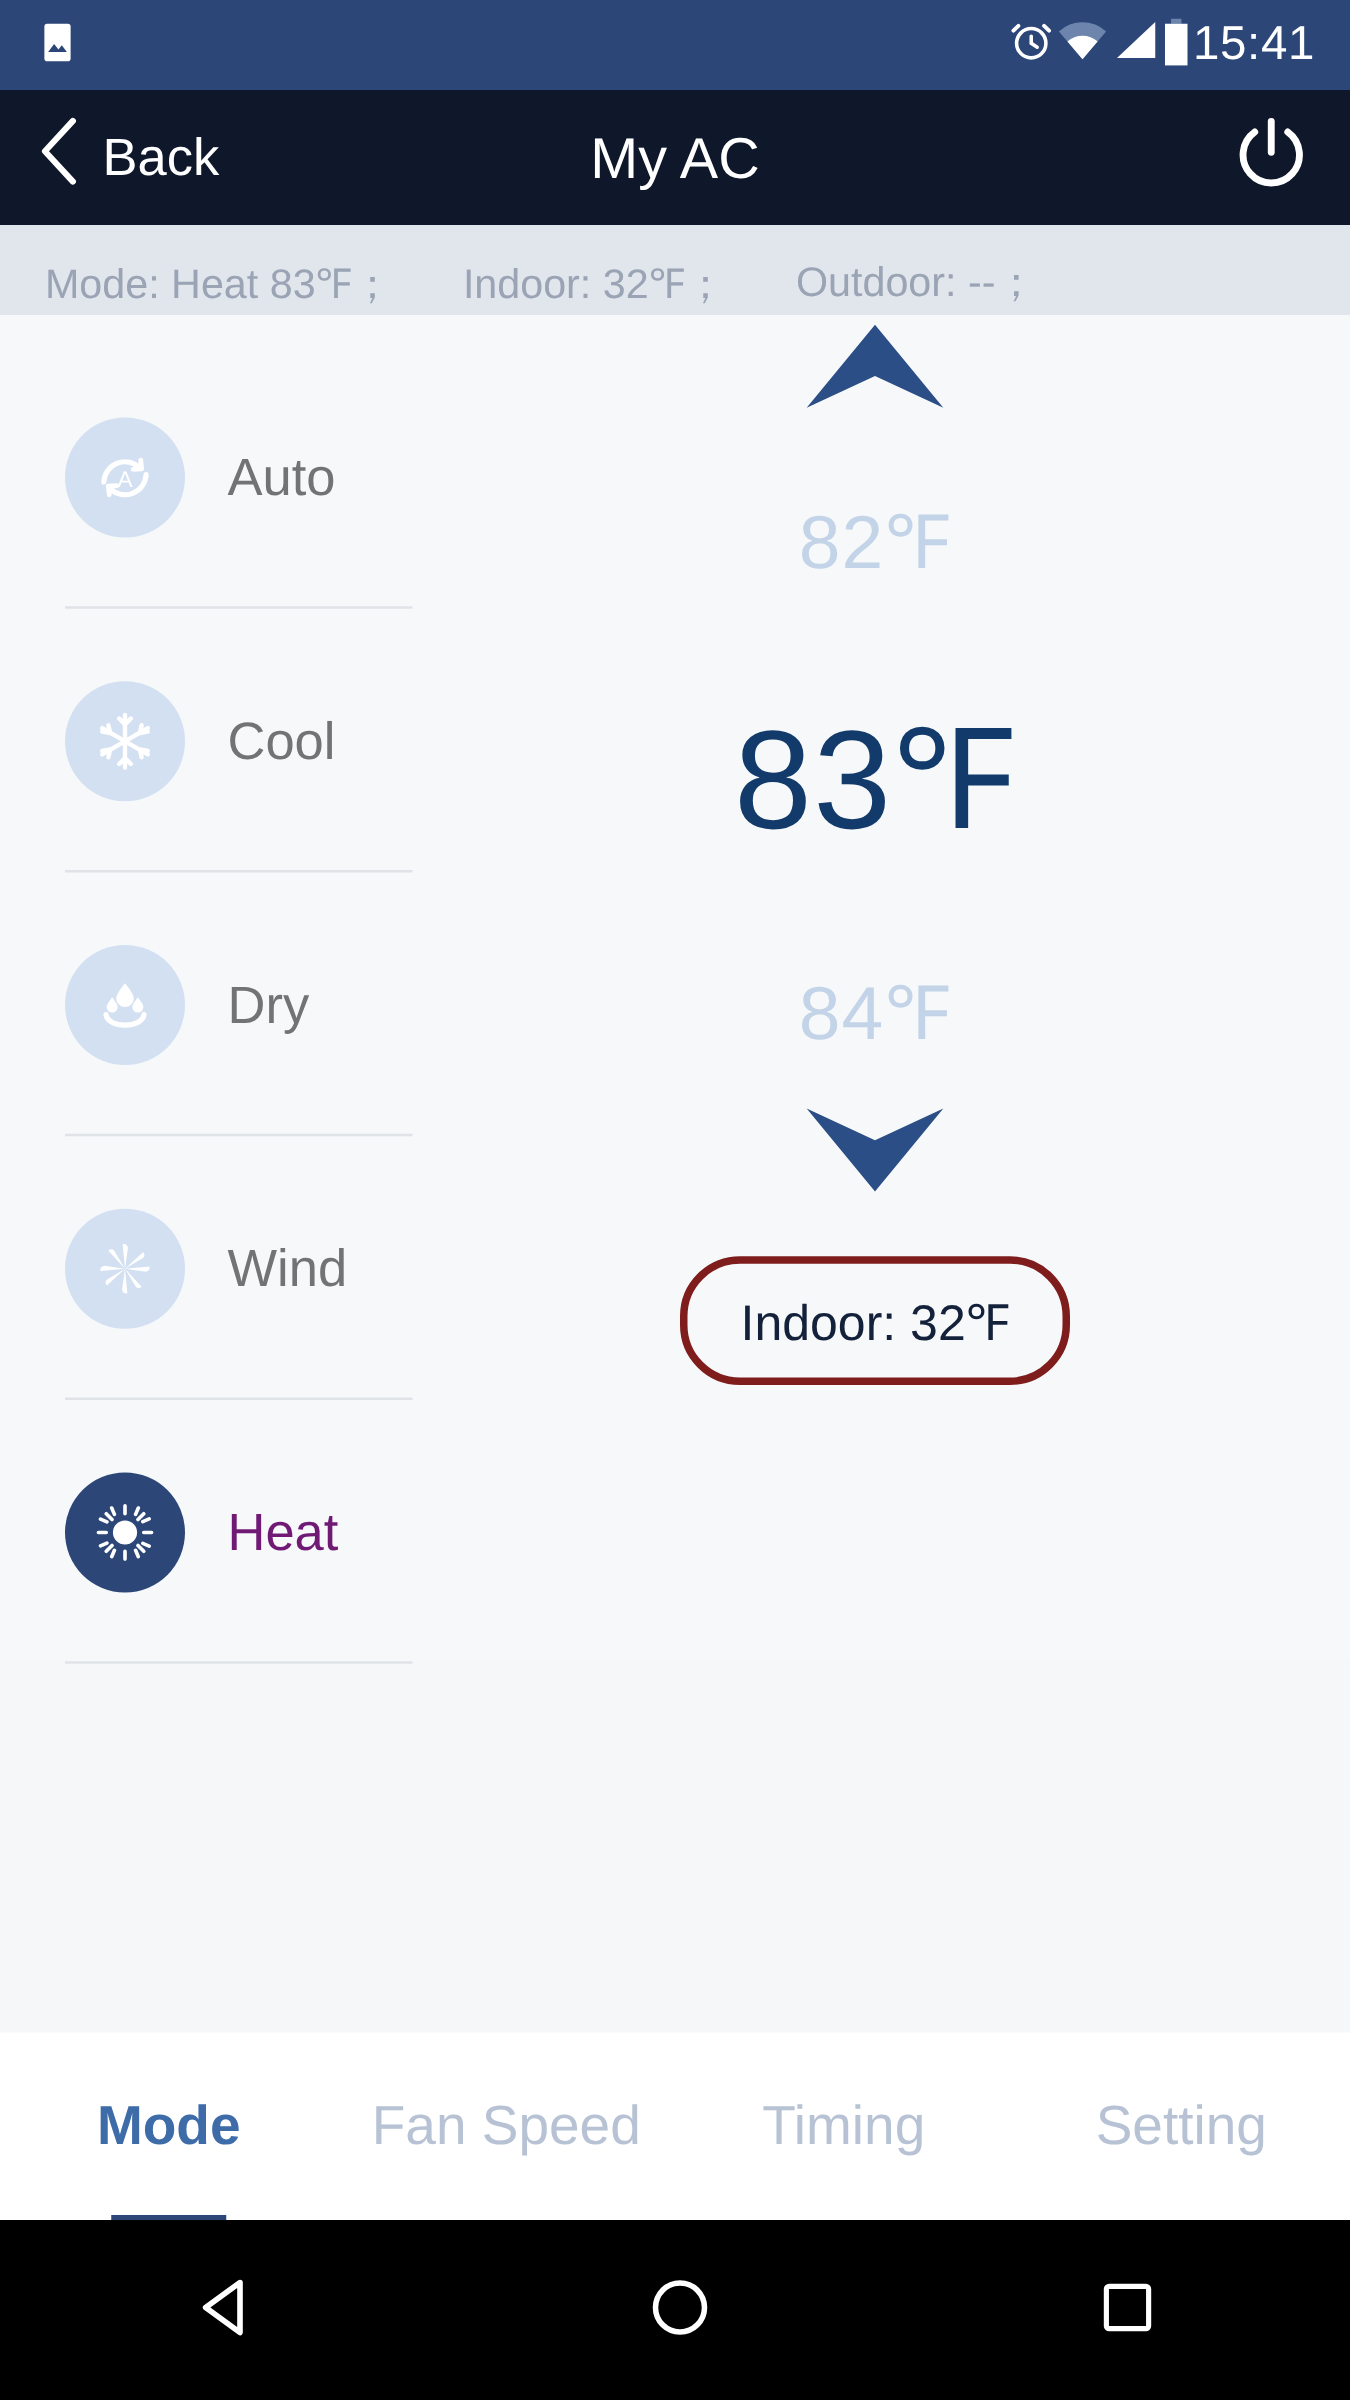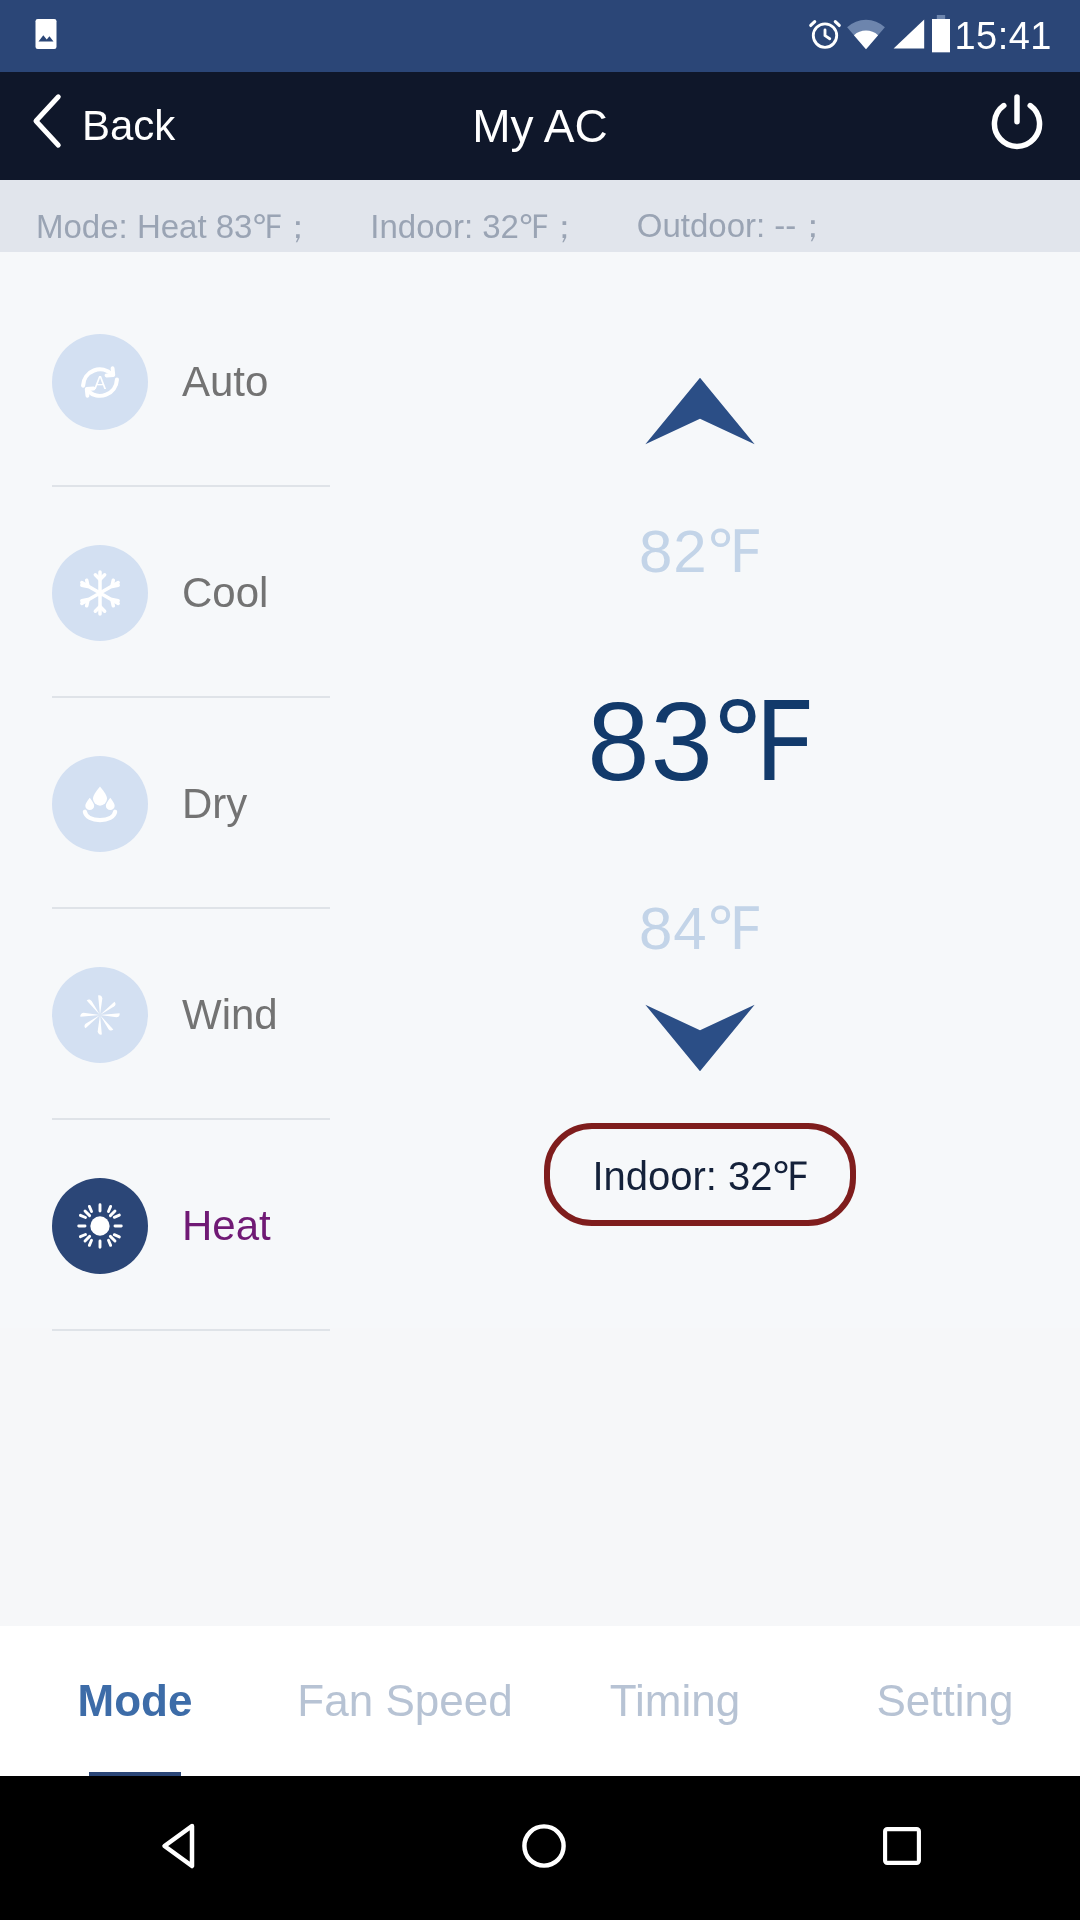--- a/index.html
+++ b/index.html
@@ -18,7 +18,7 @@
     padding:0 28px;
   }
   .sb-left{ display:flex; align-items:center; gap:14px; }
-  .sb-right{ margin-left:auto; display:flex; align-items:center; }
+  .sb-right{ margin-left:auto; display:flex; }
   .sb-time{ color:#fff; font-size:38px; letter-spacing:.5px; }
 
   

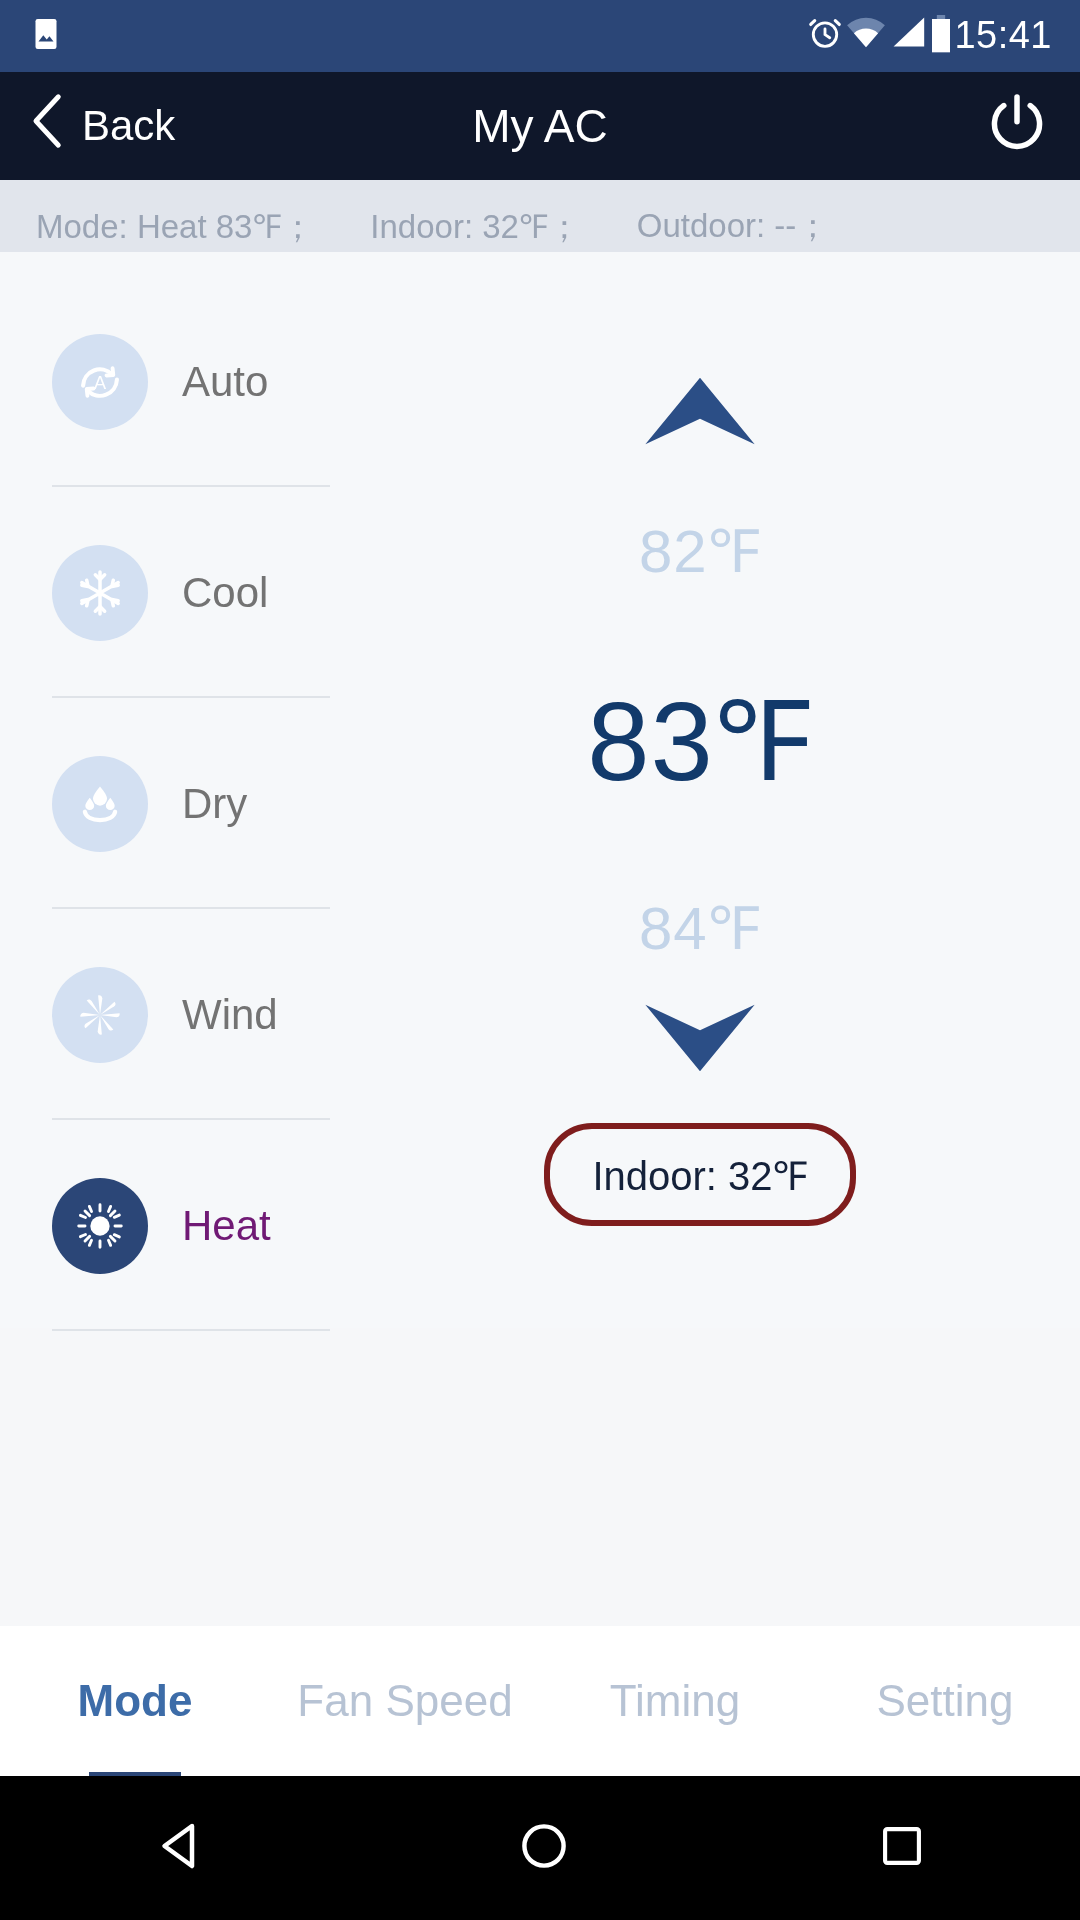--- a/index.html
+++ b/index.html
@@ -73,7 +73,6 @@
   .tempcol{
     flex:1; display:flex; flex-direction:column;
     align-items:center; justify-content:flex-start;
-    padding-top:118px;
   }
   .arrow{ line-height:0; }
   .temp-step{

